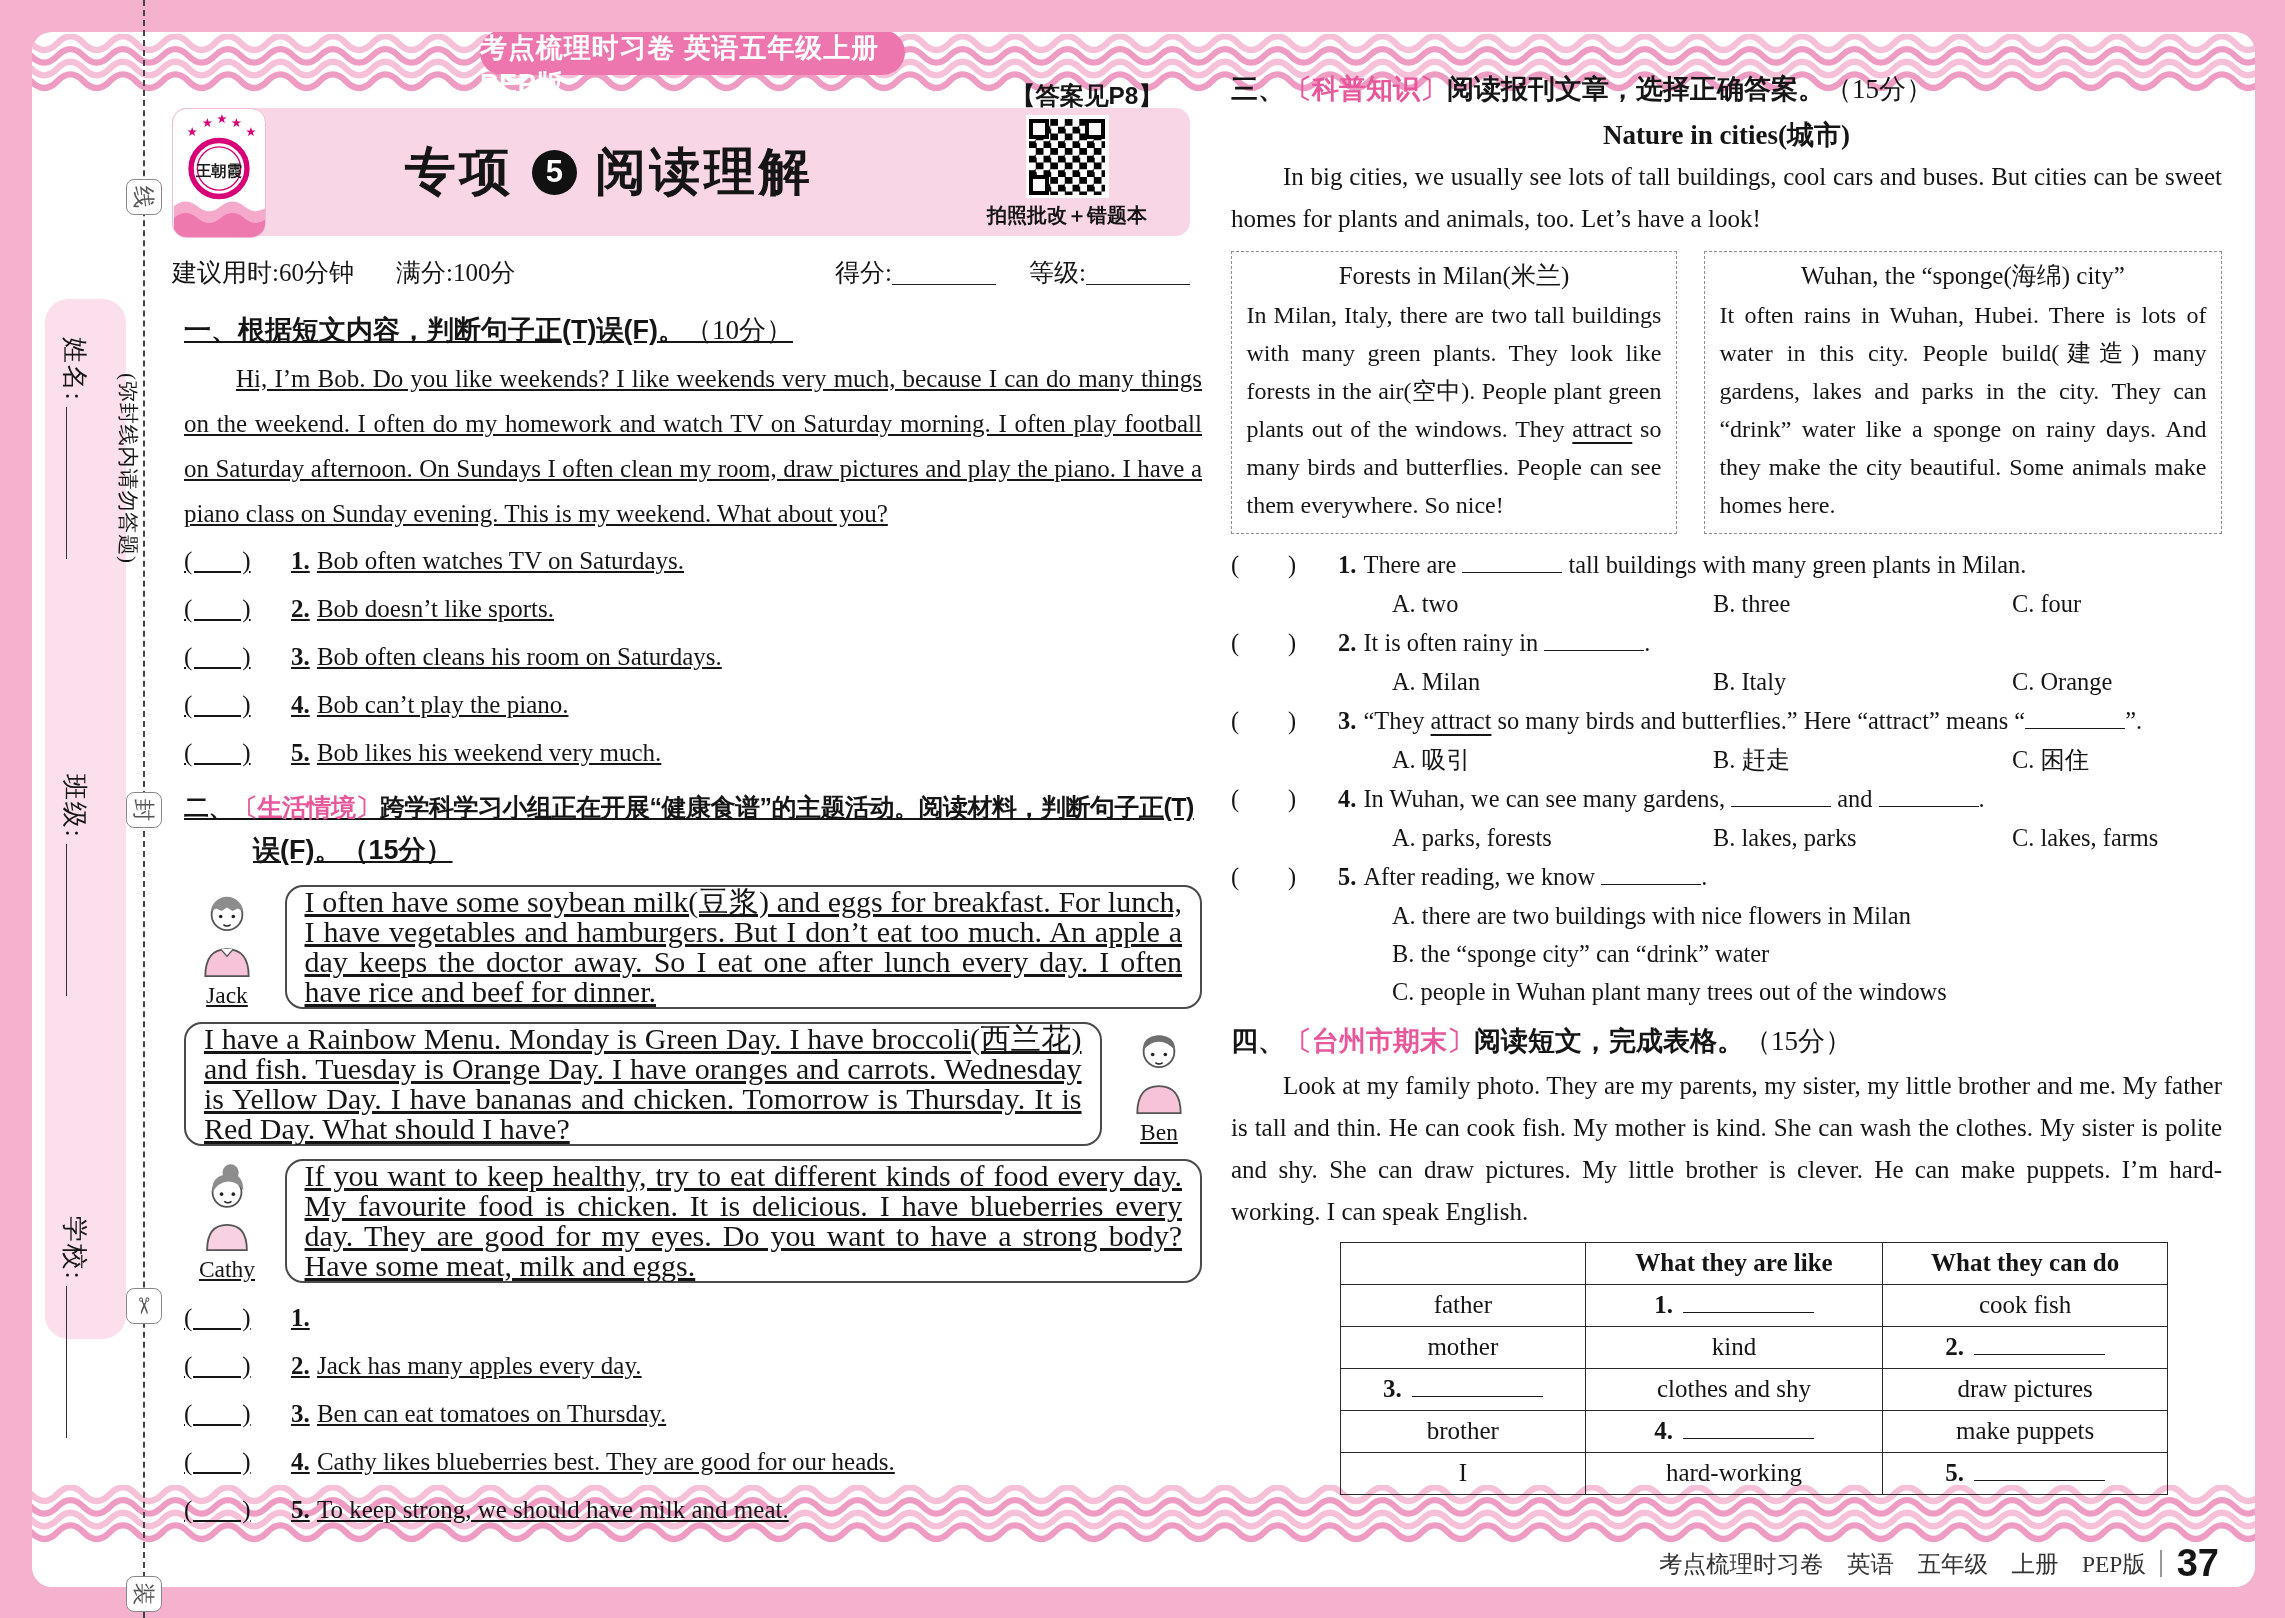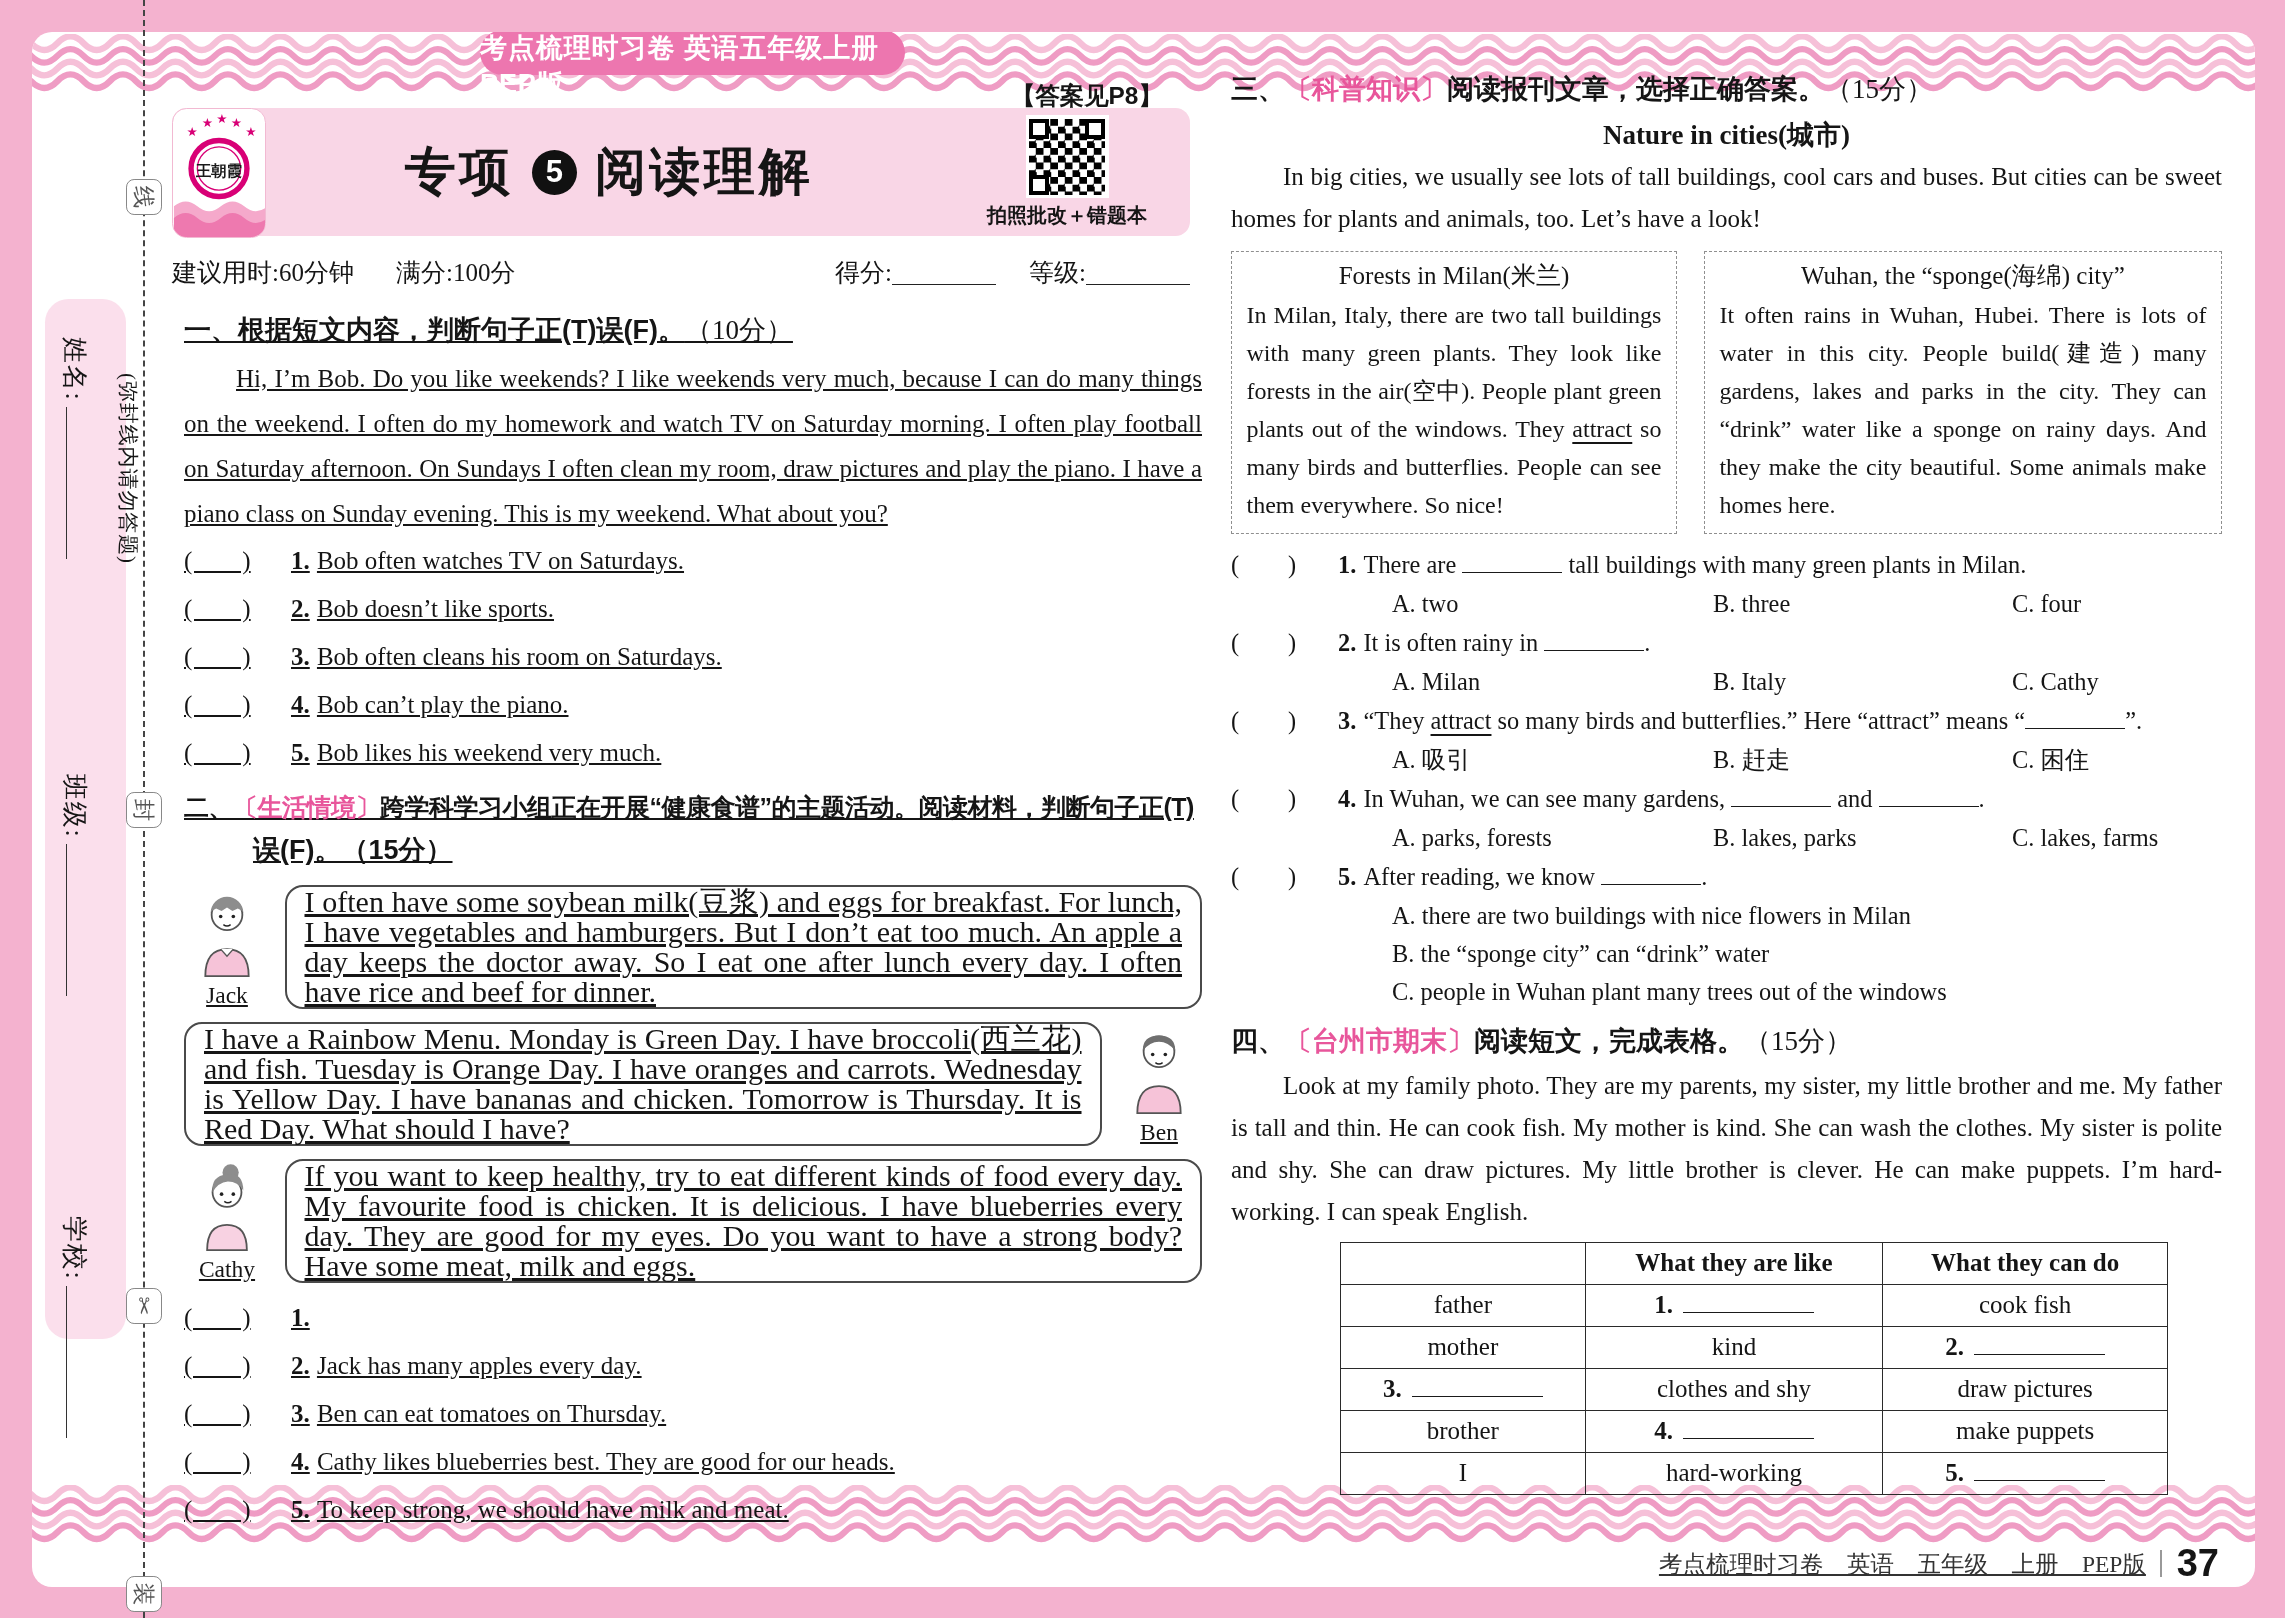--- a/index.html
+++ b/index.html
@@ -304,7 +304,7 @@
         <div class="opts">
           <span>A. Milan</span>
           <span>B. Italy</span>
-          <span>C. Cathy</span>
+          <span>C. Orange</span>
         </div>
 
         <div class="q-row">

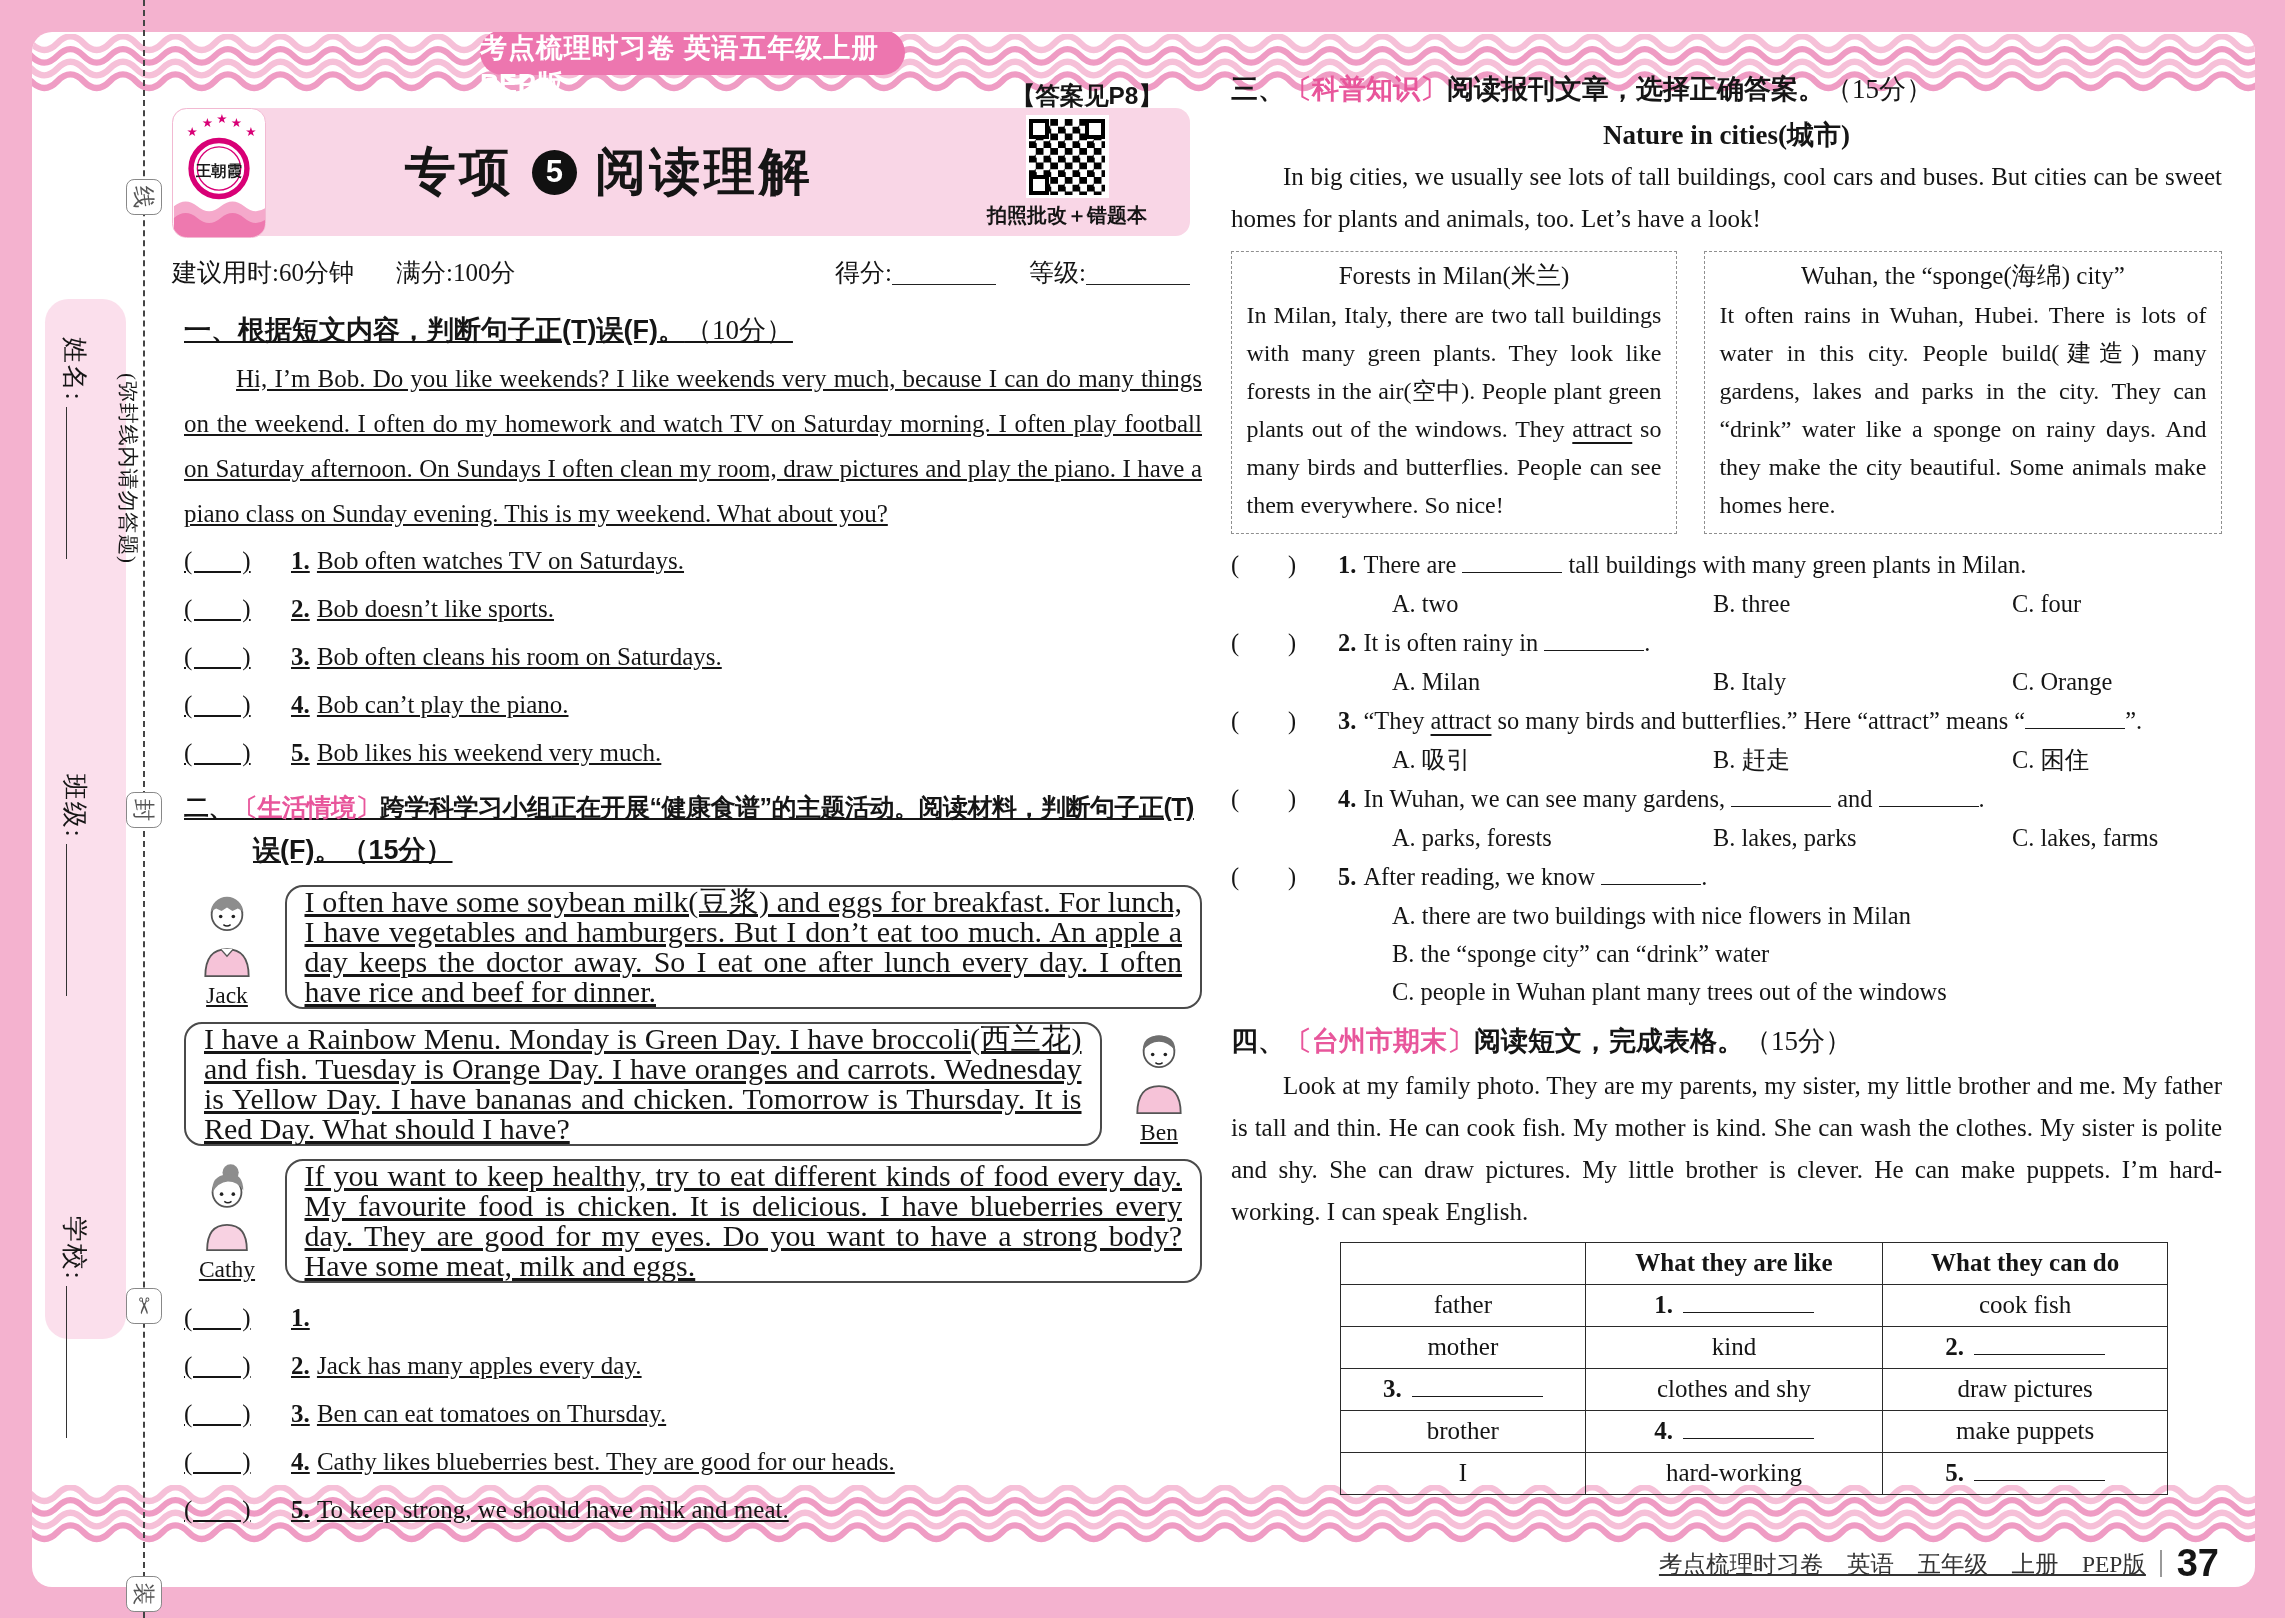--- a/index.html
+++ b/index.html
@@ -73,7 +73,7 @@
 
   
   .footer{position:absolute;right:36px;bottom:1.8px;display:flex;align-items:center;gap:14.5px;}
-  .footer-text{font-size:23.5px;color:#333;text-decoration:underline;}
+  .footer-text{font-size:23.5px;color:#333;}
   .footer-div{width:1.8px;height:27px;background:#999;}
   .page-num{font-family:"Liberation Sans","DejaVu Sans",sans-serif;font-weight:800;font-size:38px;}
 

